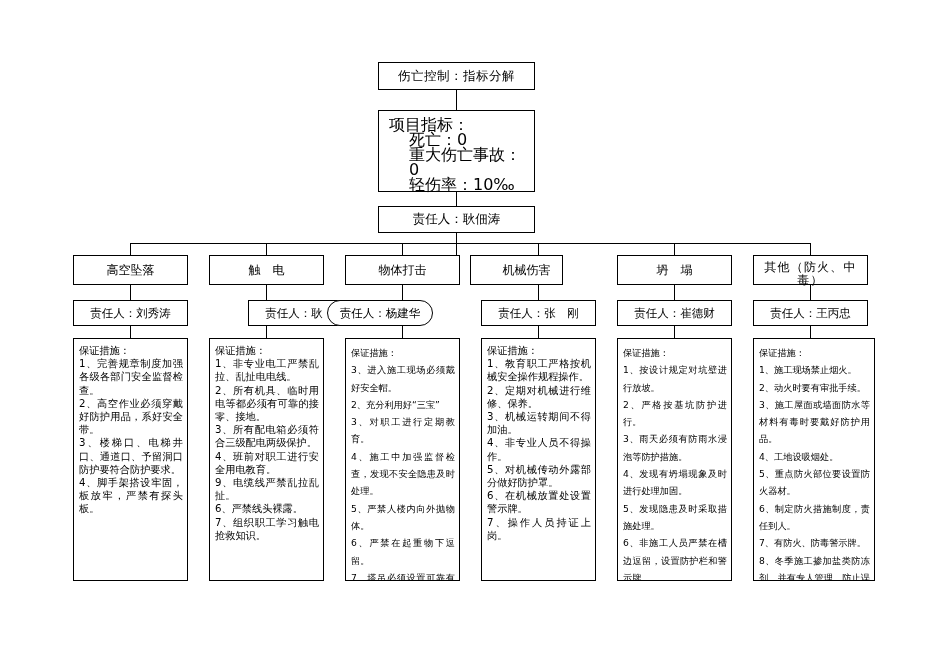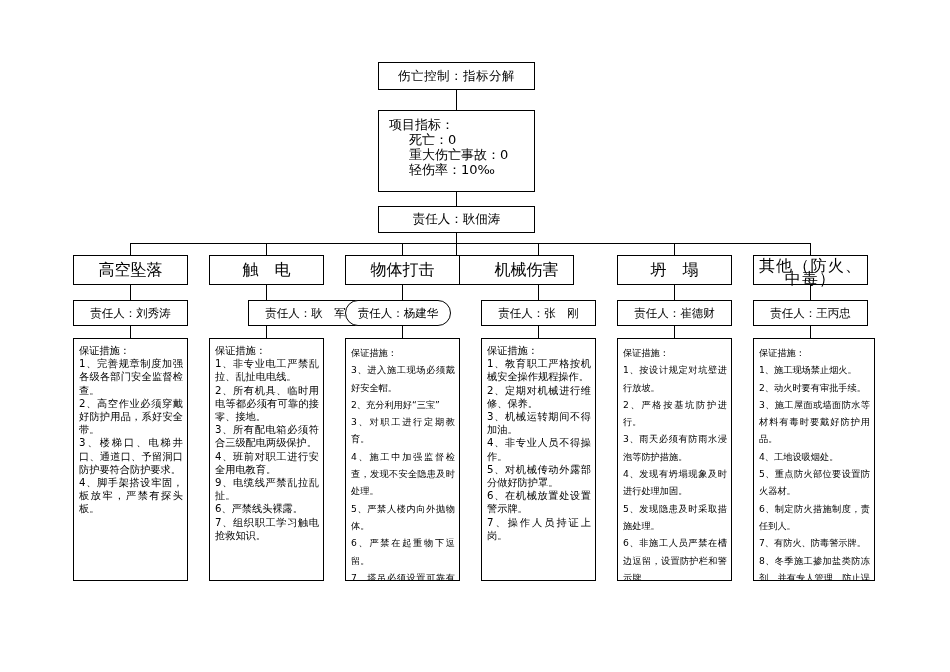--- a/index.html
+++ b/index.html
@@ -51,7 +51,7 @@
   #targets-box {
     left: 378px; top: 110px; width: 157px; height: 82px;
     padding: 6px 8px 0 10px;
-    font-size: 13px;
+    font-size: 16px;
     line-height: 15px;
   }
   #targets-box .t-head { display: block; }

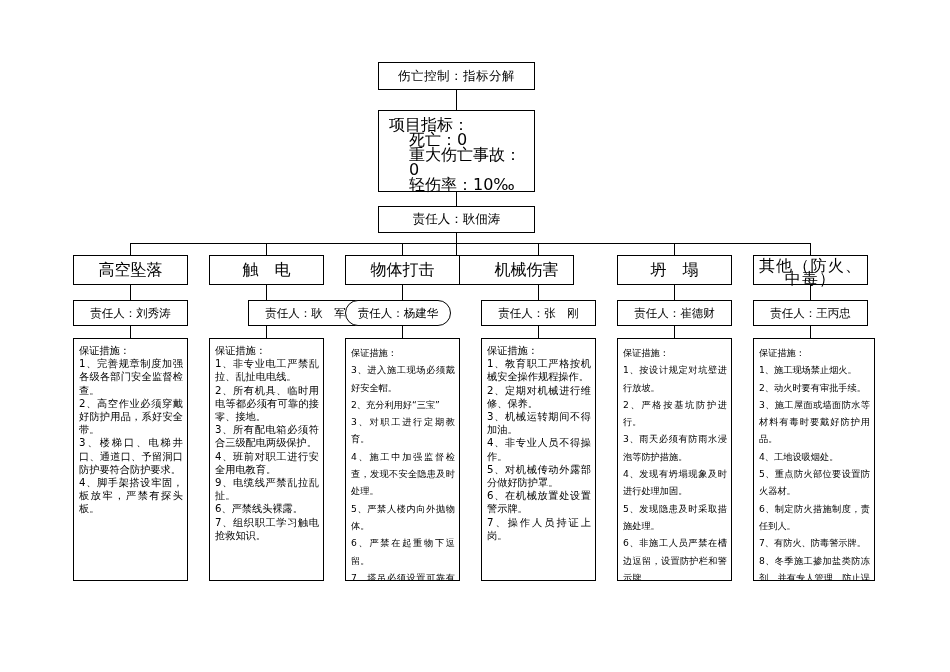--- a/index.html
+++ b/index.html
@@ -64,8 +64,7 @@
   
   .cat-box {
     top: 255px; height: 30px;
-    font-size: 16px;
-    font-family: Liberation Mono, monospace;
+    font-size: 12px;
   }
   .cat-box.overflow {
     align-items: flex-start;

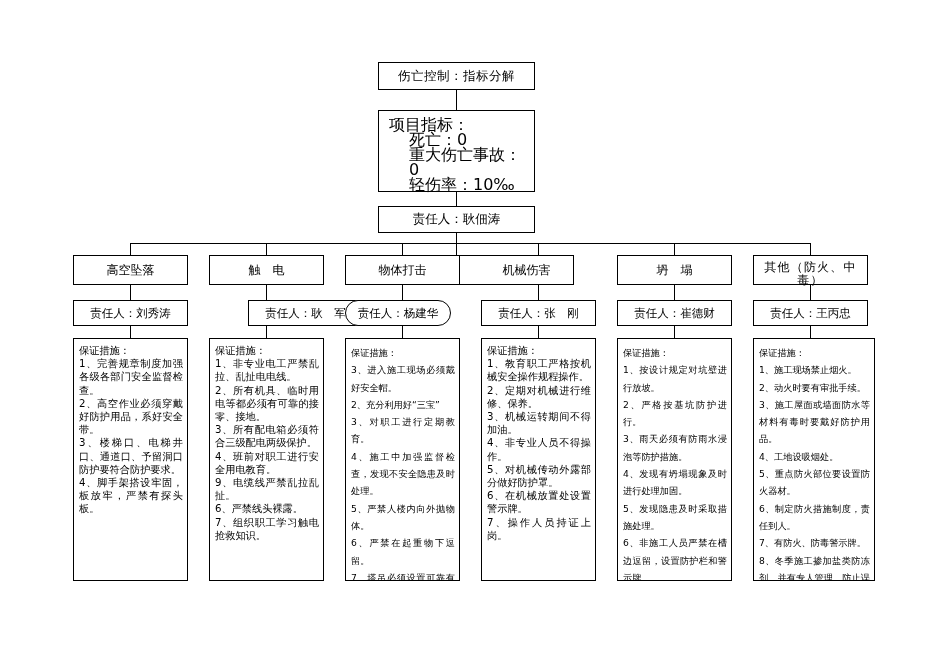--- a/index.html
+++ b/index.html
@@ -187,7 +187,7 @@
 
   </div>
 
-  <div class="box ctr cat-box" style="left:459px; width:115px;padding-left:20px;">
+  <div class="box ctr cat-box" style="left:470px; width:93px;padding-left:20px;">
     <span>机械伤害</span>
   </div>
   <div class="line-v" style="left:538px; top:285px; height:15px;"></div>

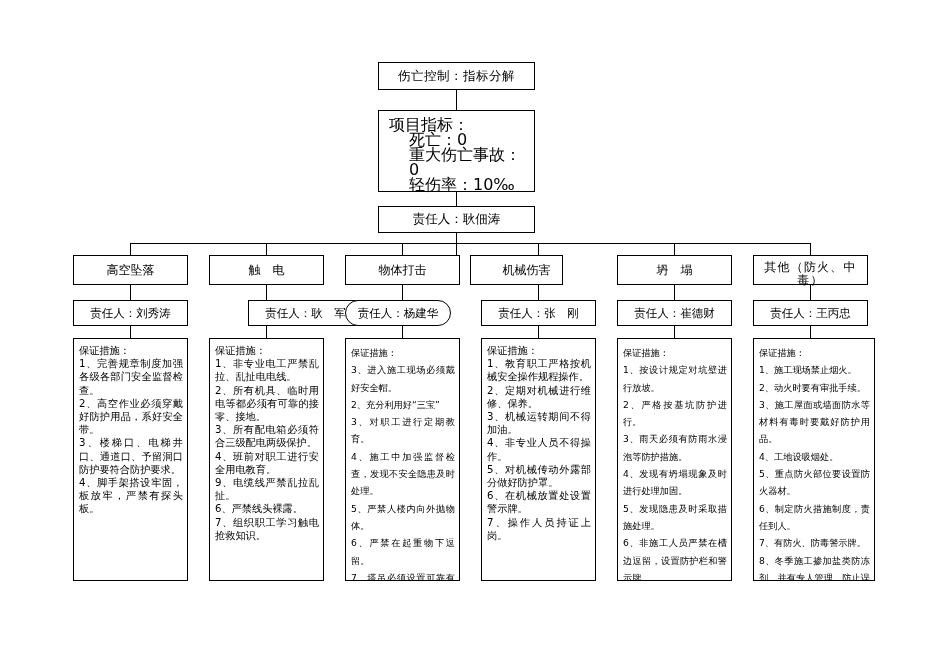--- a/index.html
+++ b/index.html
@@ -171,7 +171,7 @@
     <span>物体打击</span>
   </div>
   <div class="line-v" style="left:402px; top:285px; height:15px;"></div>
-  <div class="box ctr resp-box" style="left:345px; width:106px;border-radius:13px;">
+  <div class="box ctr resp-box" style="left:327px; width:106px;border-radius:13px;">
     <span>责任人：杨建华</span>
   </div>
   <div class="line-v" style="left:402px; top:326px; height:12px;"></div>

